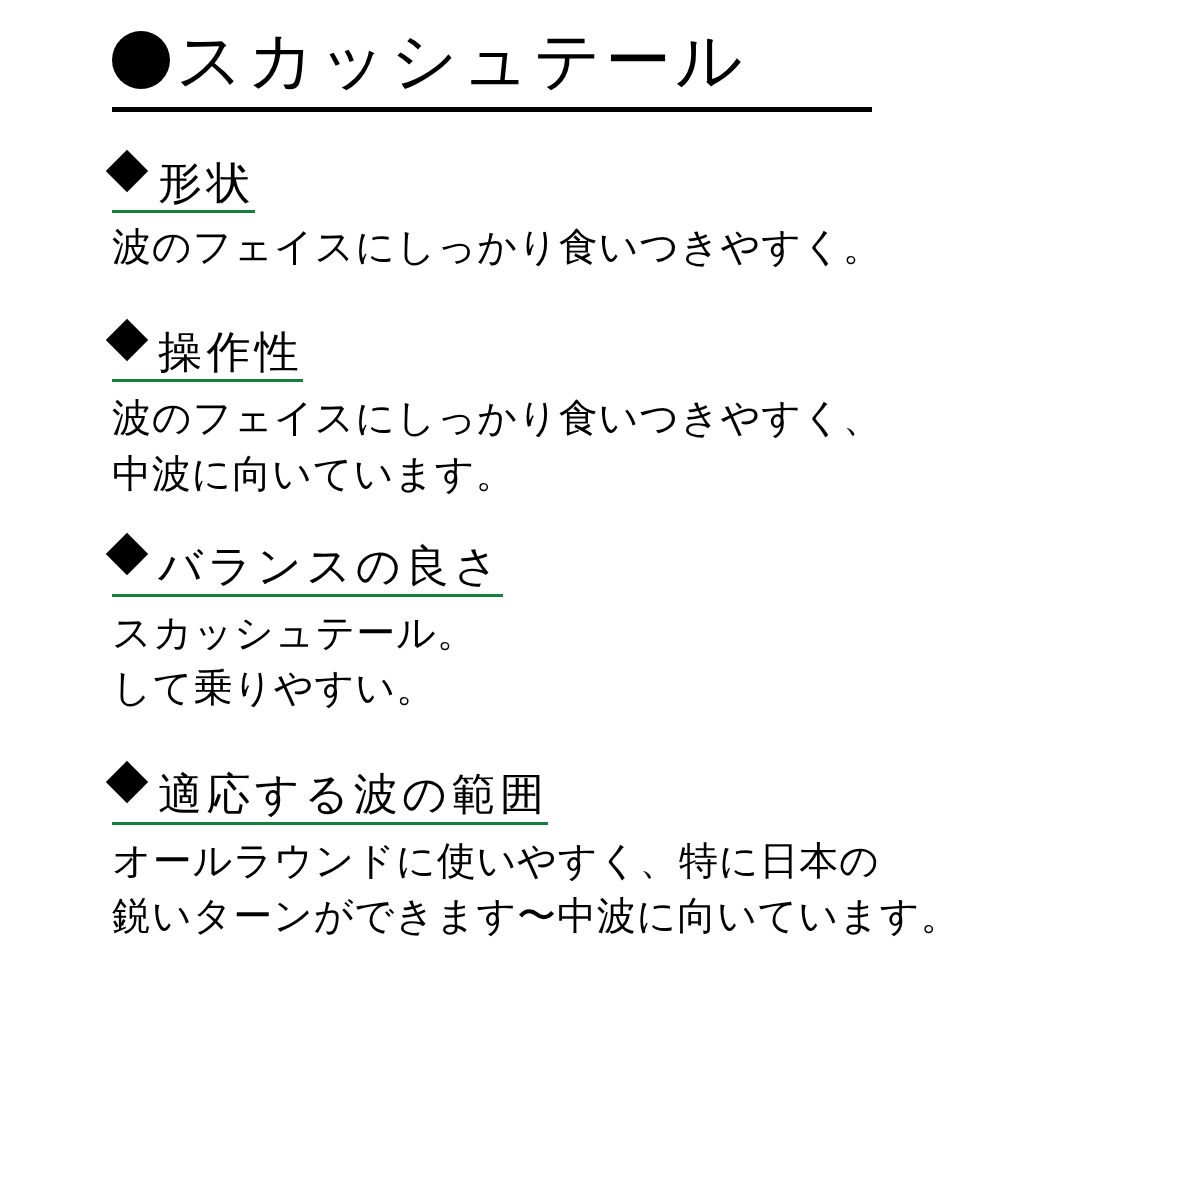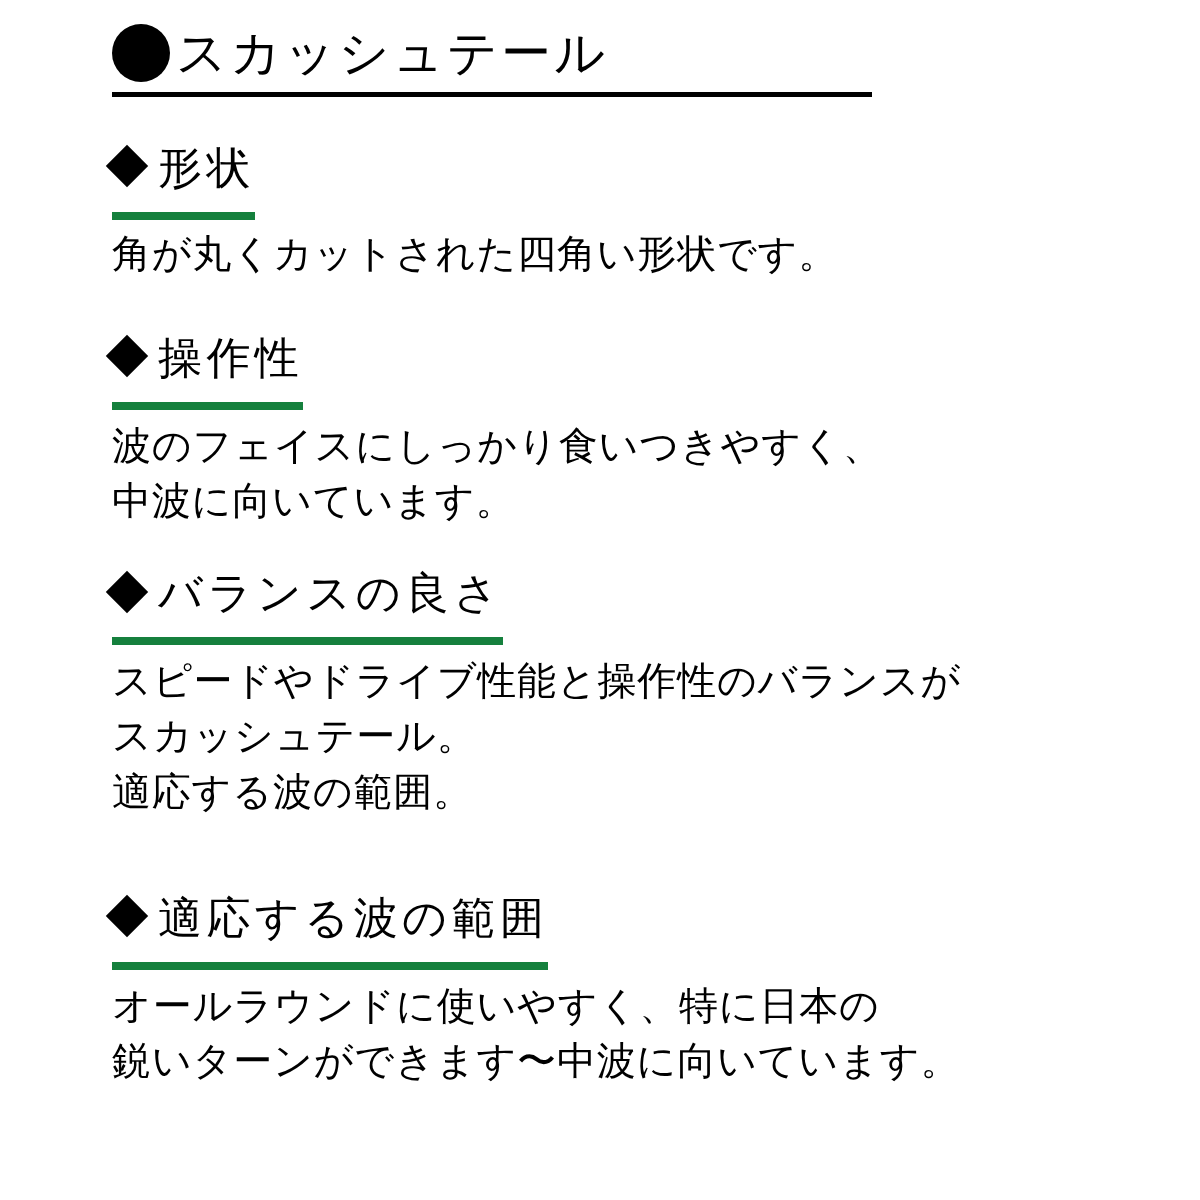--- a/index.html
+++ b/index.html
@@ -30,7 +30,7 @@
   .title {
     display: flex;
     align-items: center;
-    font-size: 50px;
+    font-size: 66px;
     font-weight: 400;
     letter-spacing: 0.06em;
     line-height: 1.1;

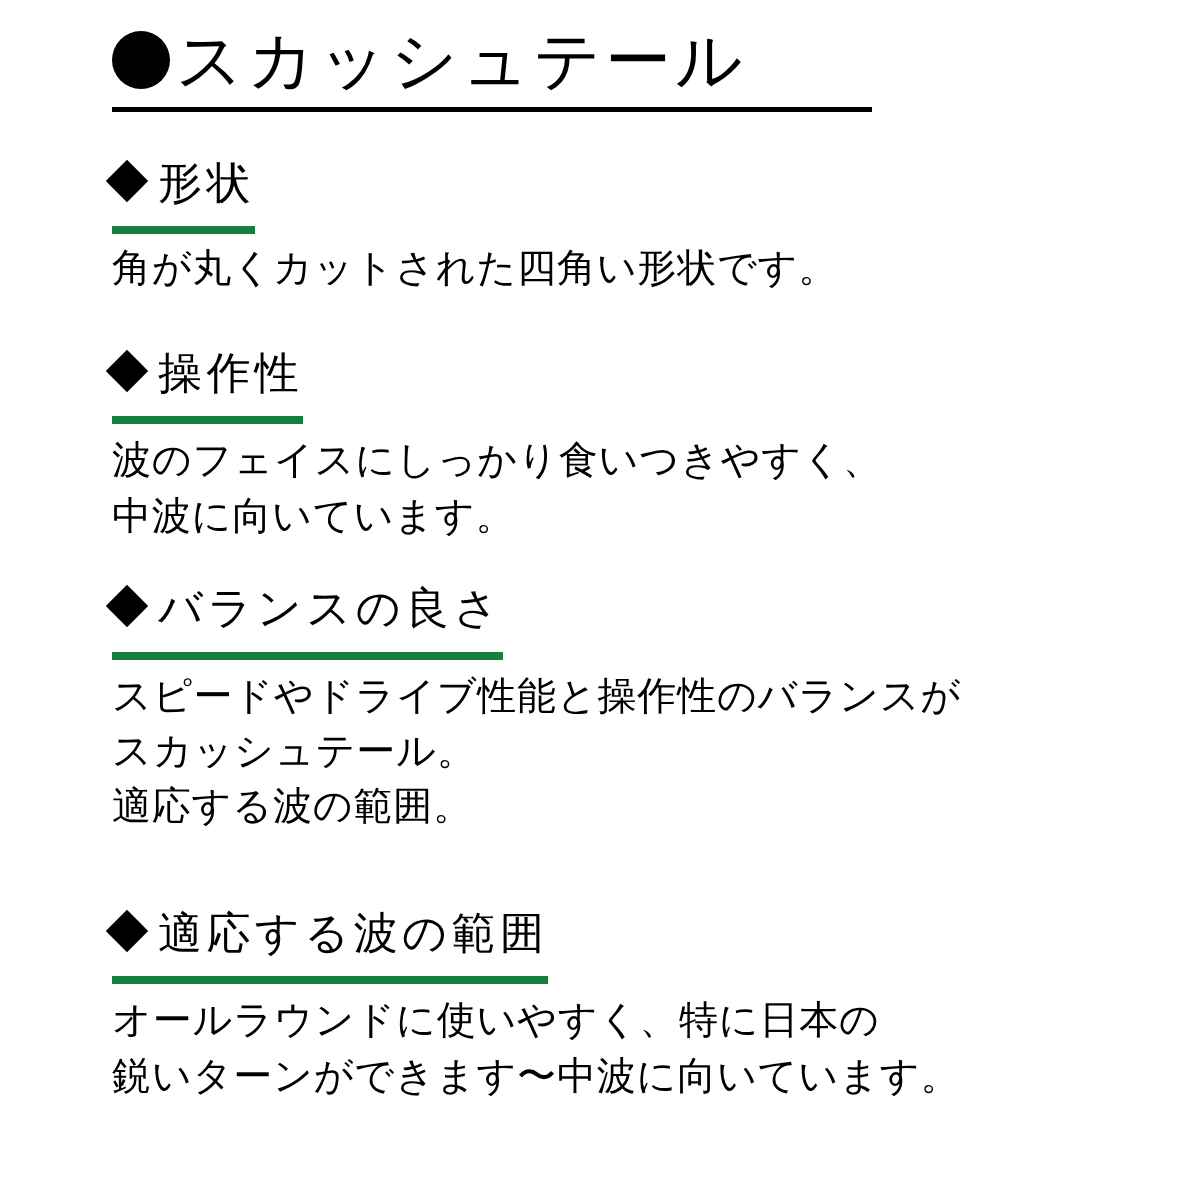--- a/index.html
+++ b/index.html
@@ -58,9 +58,8 @@
   }
   .section-head {
     display: inline-flex;
-    align-items: center;
-    border-bottom: 8px solid #15803d;
-    padding-bottom: 18px;
+    border-bottom: 3px solid #15803d;
+    padding-bottom: 2px;
     margin-bottom: 8px;
   }
   .diamond {

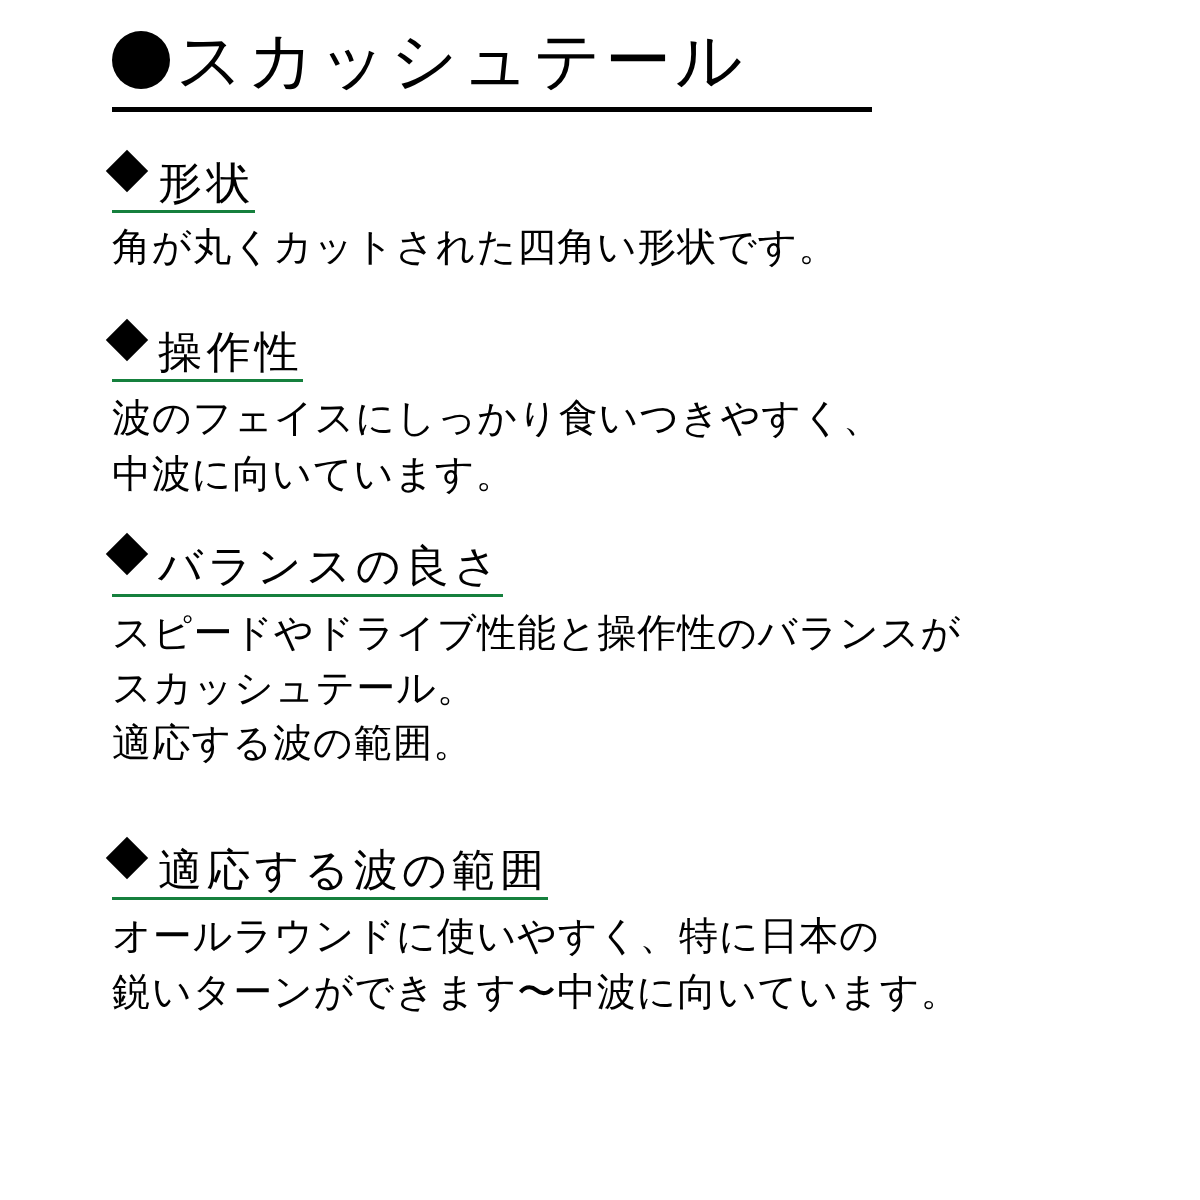--- a/index.html
+++ b/index.html
@@ -115,7 +115,7 @@
       <span class="section-title">形状</span>
     </div>
     <div class="section-body">
-      <span class="line">角が丸くカットされた四角い形状です。</span>
+      <span class="line">波のフェイスにしっかり食いつきやすく。</span>
     </div>
   </div>
 

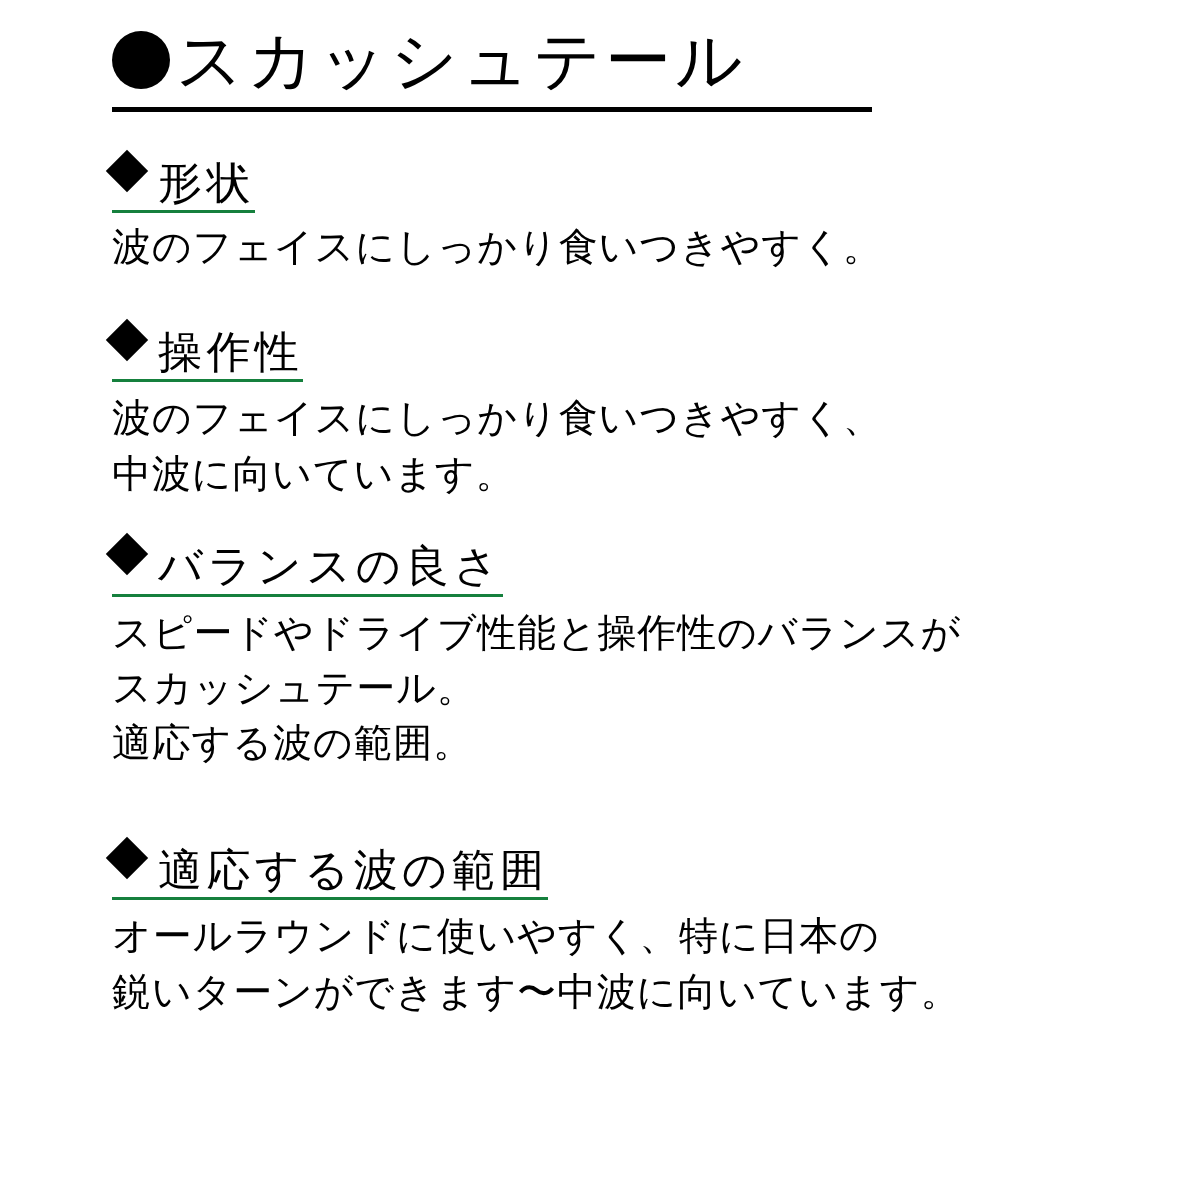--- a/index.html
+++ b/index.html
@@ -93,7 +93,7 @@
   .sec-shape .section-head { margin-bottom: 6px; }
   .sec-shape { margin-bottom: 52px; }
   .sec-control { }
-  .sec-balance { margin-bottom: 74px; }
+  .sec-balance { margin-bottom: 54px; }
   .sec-range { margin-bottom: 0; }
 </style>
 </head>

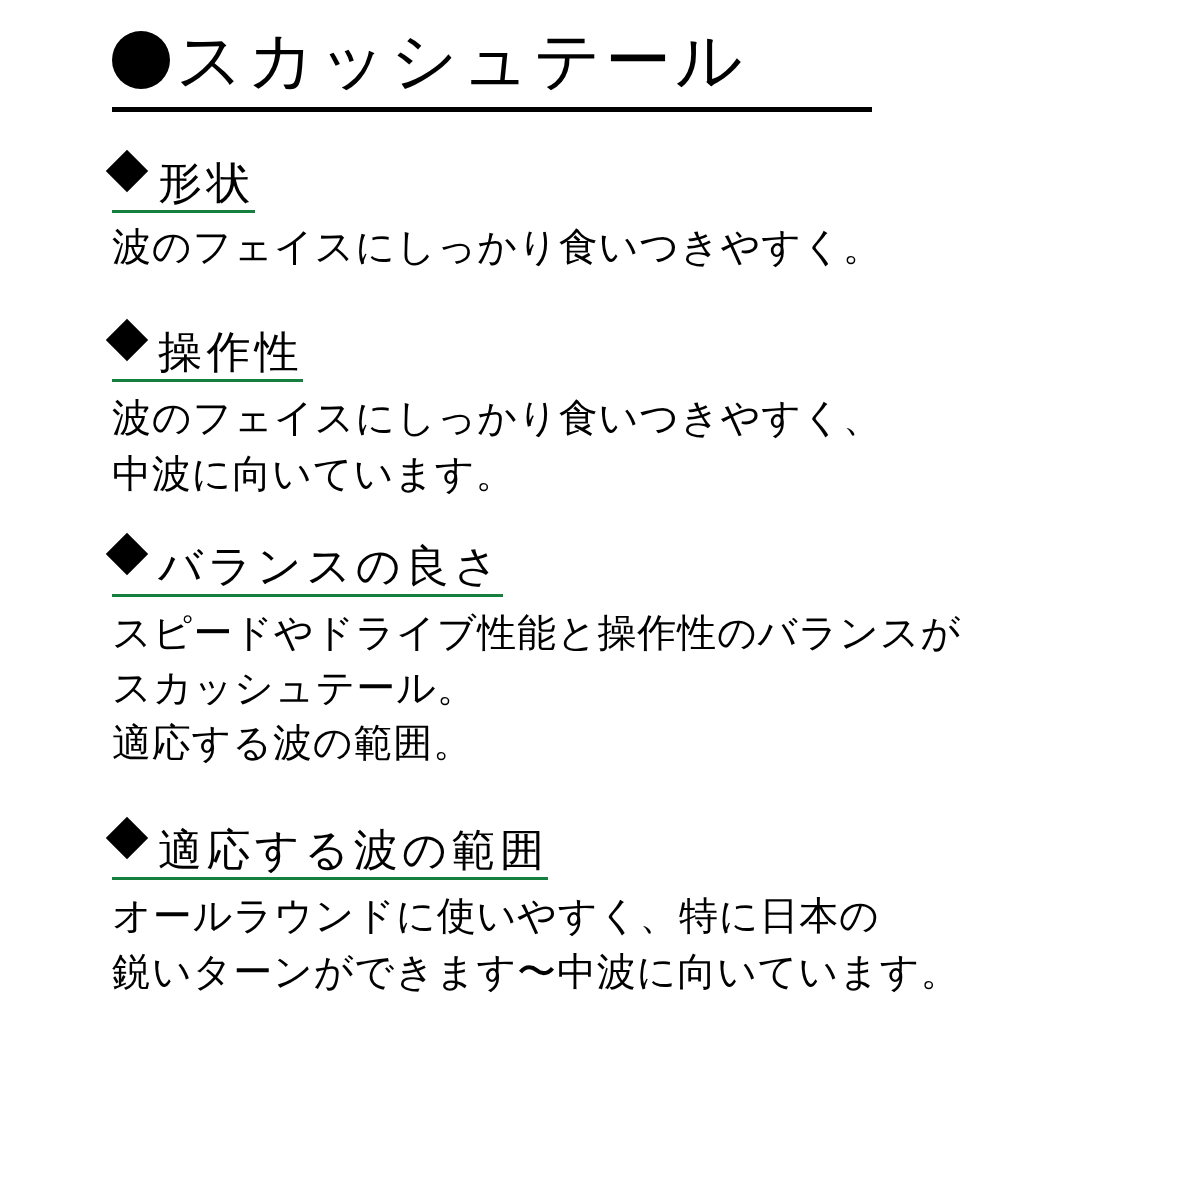--- a/index.html
+++ b/index.html
@@ -136,7 +136,6 @@
       <span class="section-title">バランスの良さ</span>
     </div>
     <div class="section-body">
-      <span class="line">スピードやドライブ性能と操作性のバランスが</span>
       <span class="line">スカッシュテール。</span>
       <span class="line">適応する波の範囲。</span>
     </div>

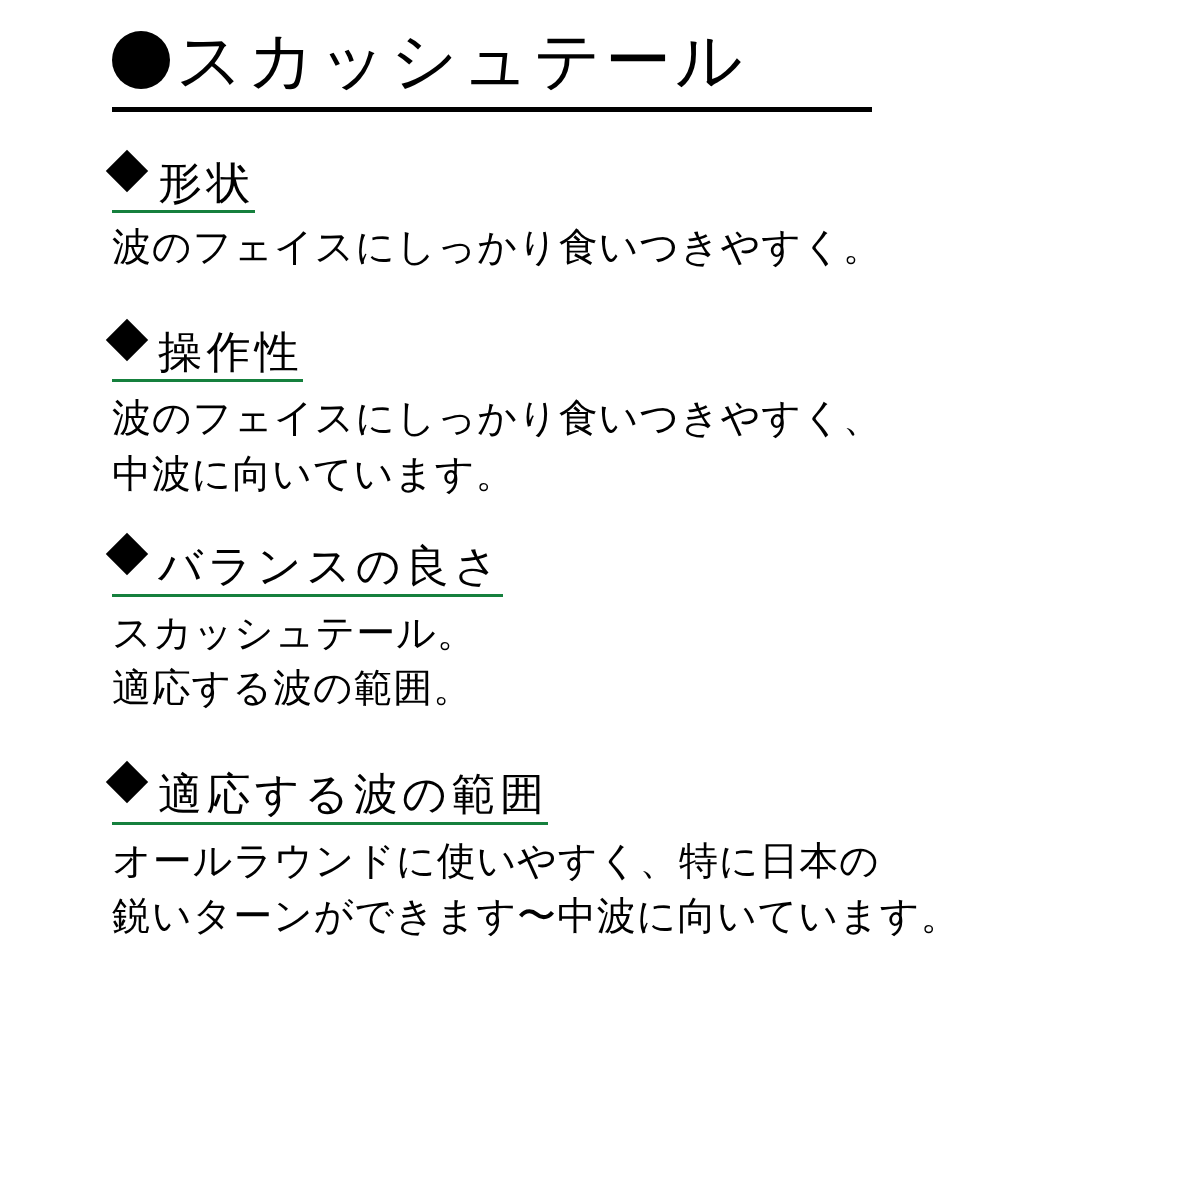--- a/index.html
+++ b/index.html
@@ -137,7 +137,7 @@
     </div>
     <div class="section-body">
       <span class="line">スカッシュテール。</span>
-      <span class="line">適応する波の範囲。</span>
+      <span class="line">して乗りやすい。</span>
     </div>
   </div>
 

